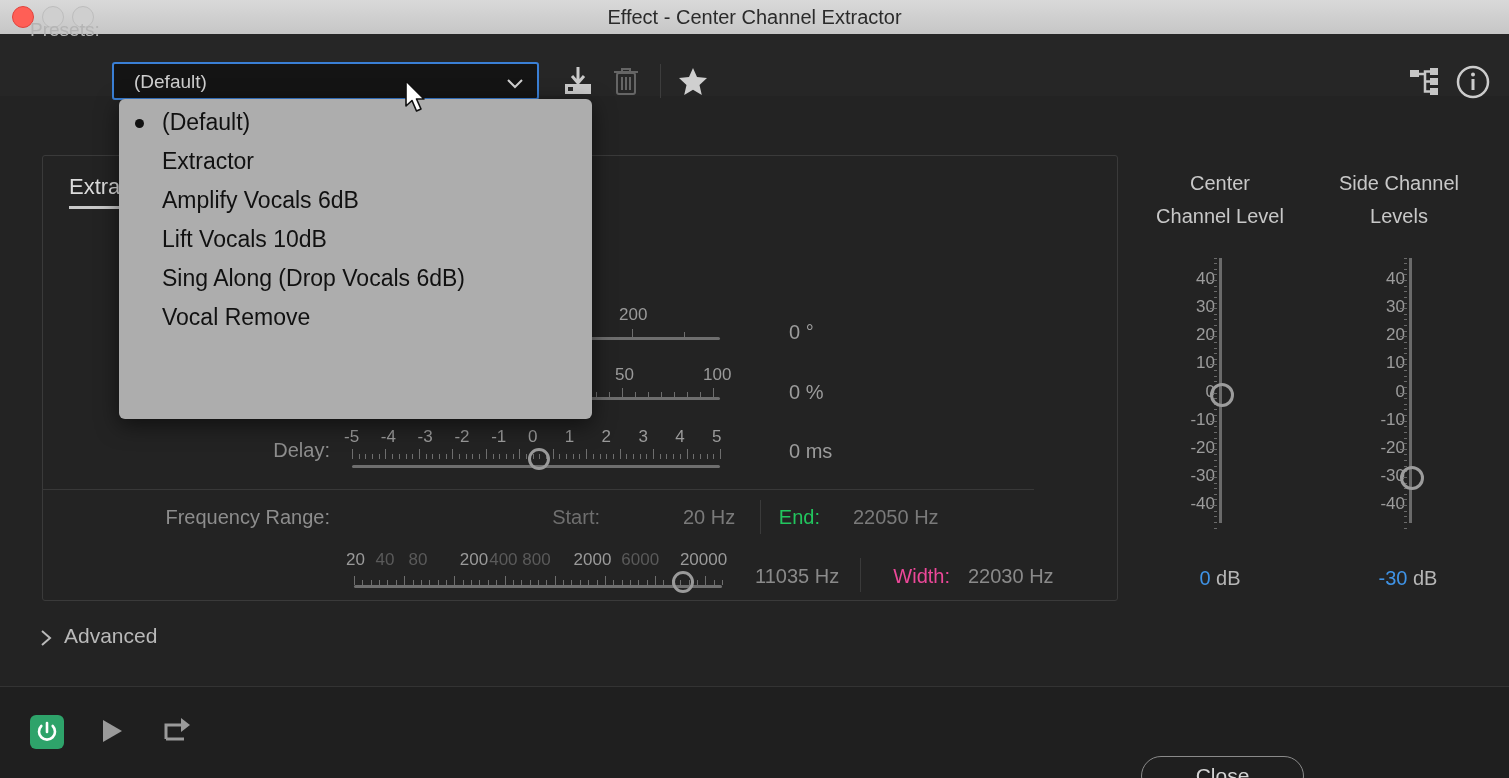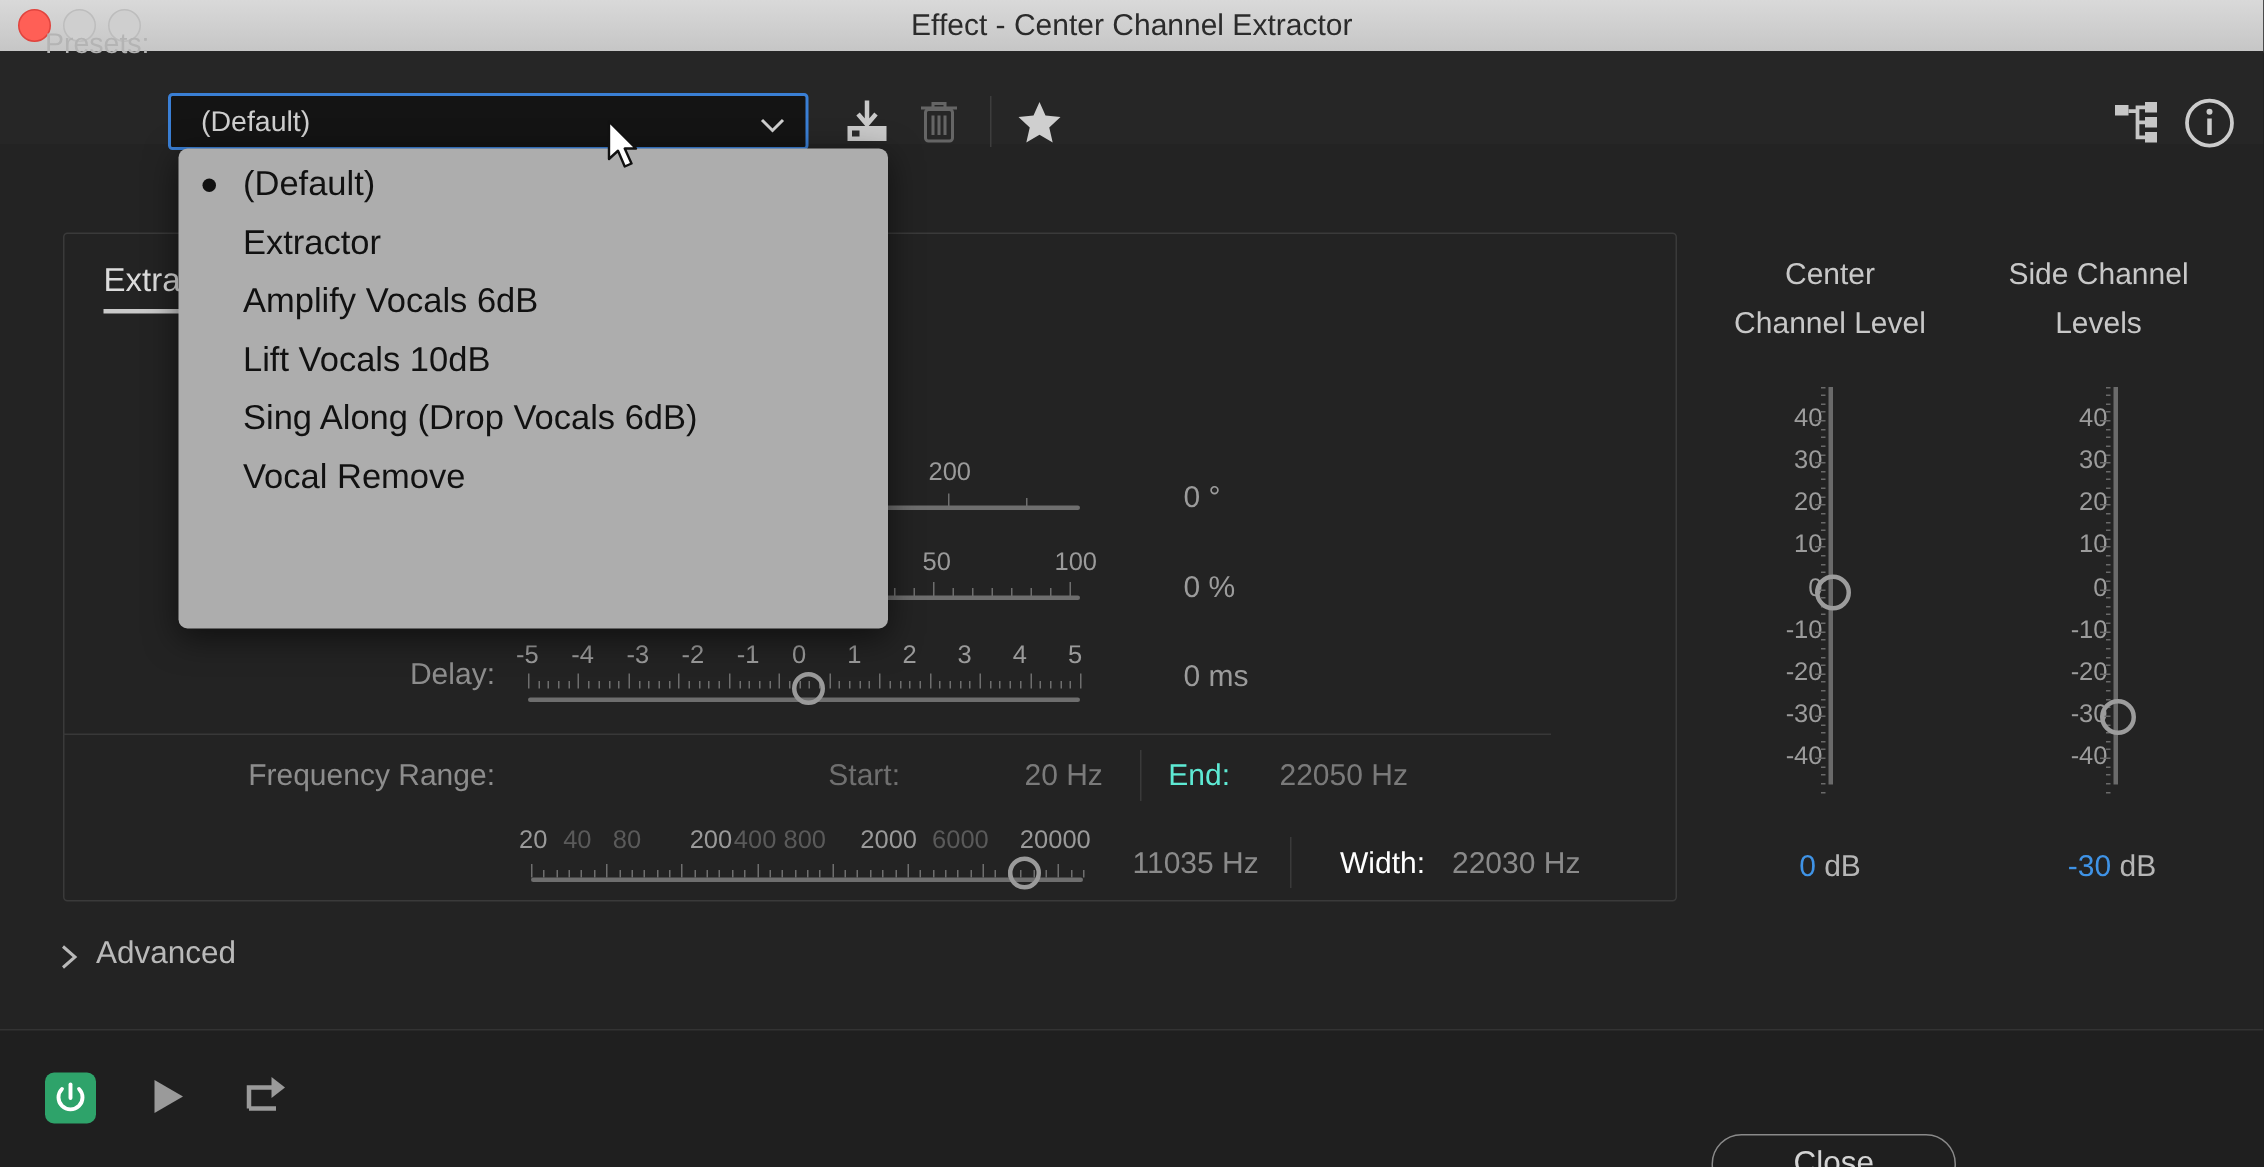--- a/index.html
+++ b/index.html
@@ -336,7 +336,7 @@
   <div class="rowlabel" style="left:500px;top:506px;width:100px;color:#6f6f6f;">Start:</div>
   <div class="rowvalue" style="left:683px;top:506px;color:#7a7a7a;">20 Hz</div>
   <div class="vsep" style="left:760px;top:500px;height:34px;"></div>
-  <div class="rowlabel" style="left:720px;top:506px;width:100px;color:#5eead4;">End:</div>
+  <div class="rowlabel" style="left:720px;top:506px;width:100px;color:#22c55e;">End:</div>
   <div class="rowvalue" style="left:853px;top:506px;color:#7a7a7a;">22050 Hz</div>
 
   <div id="cf-scale">

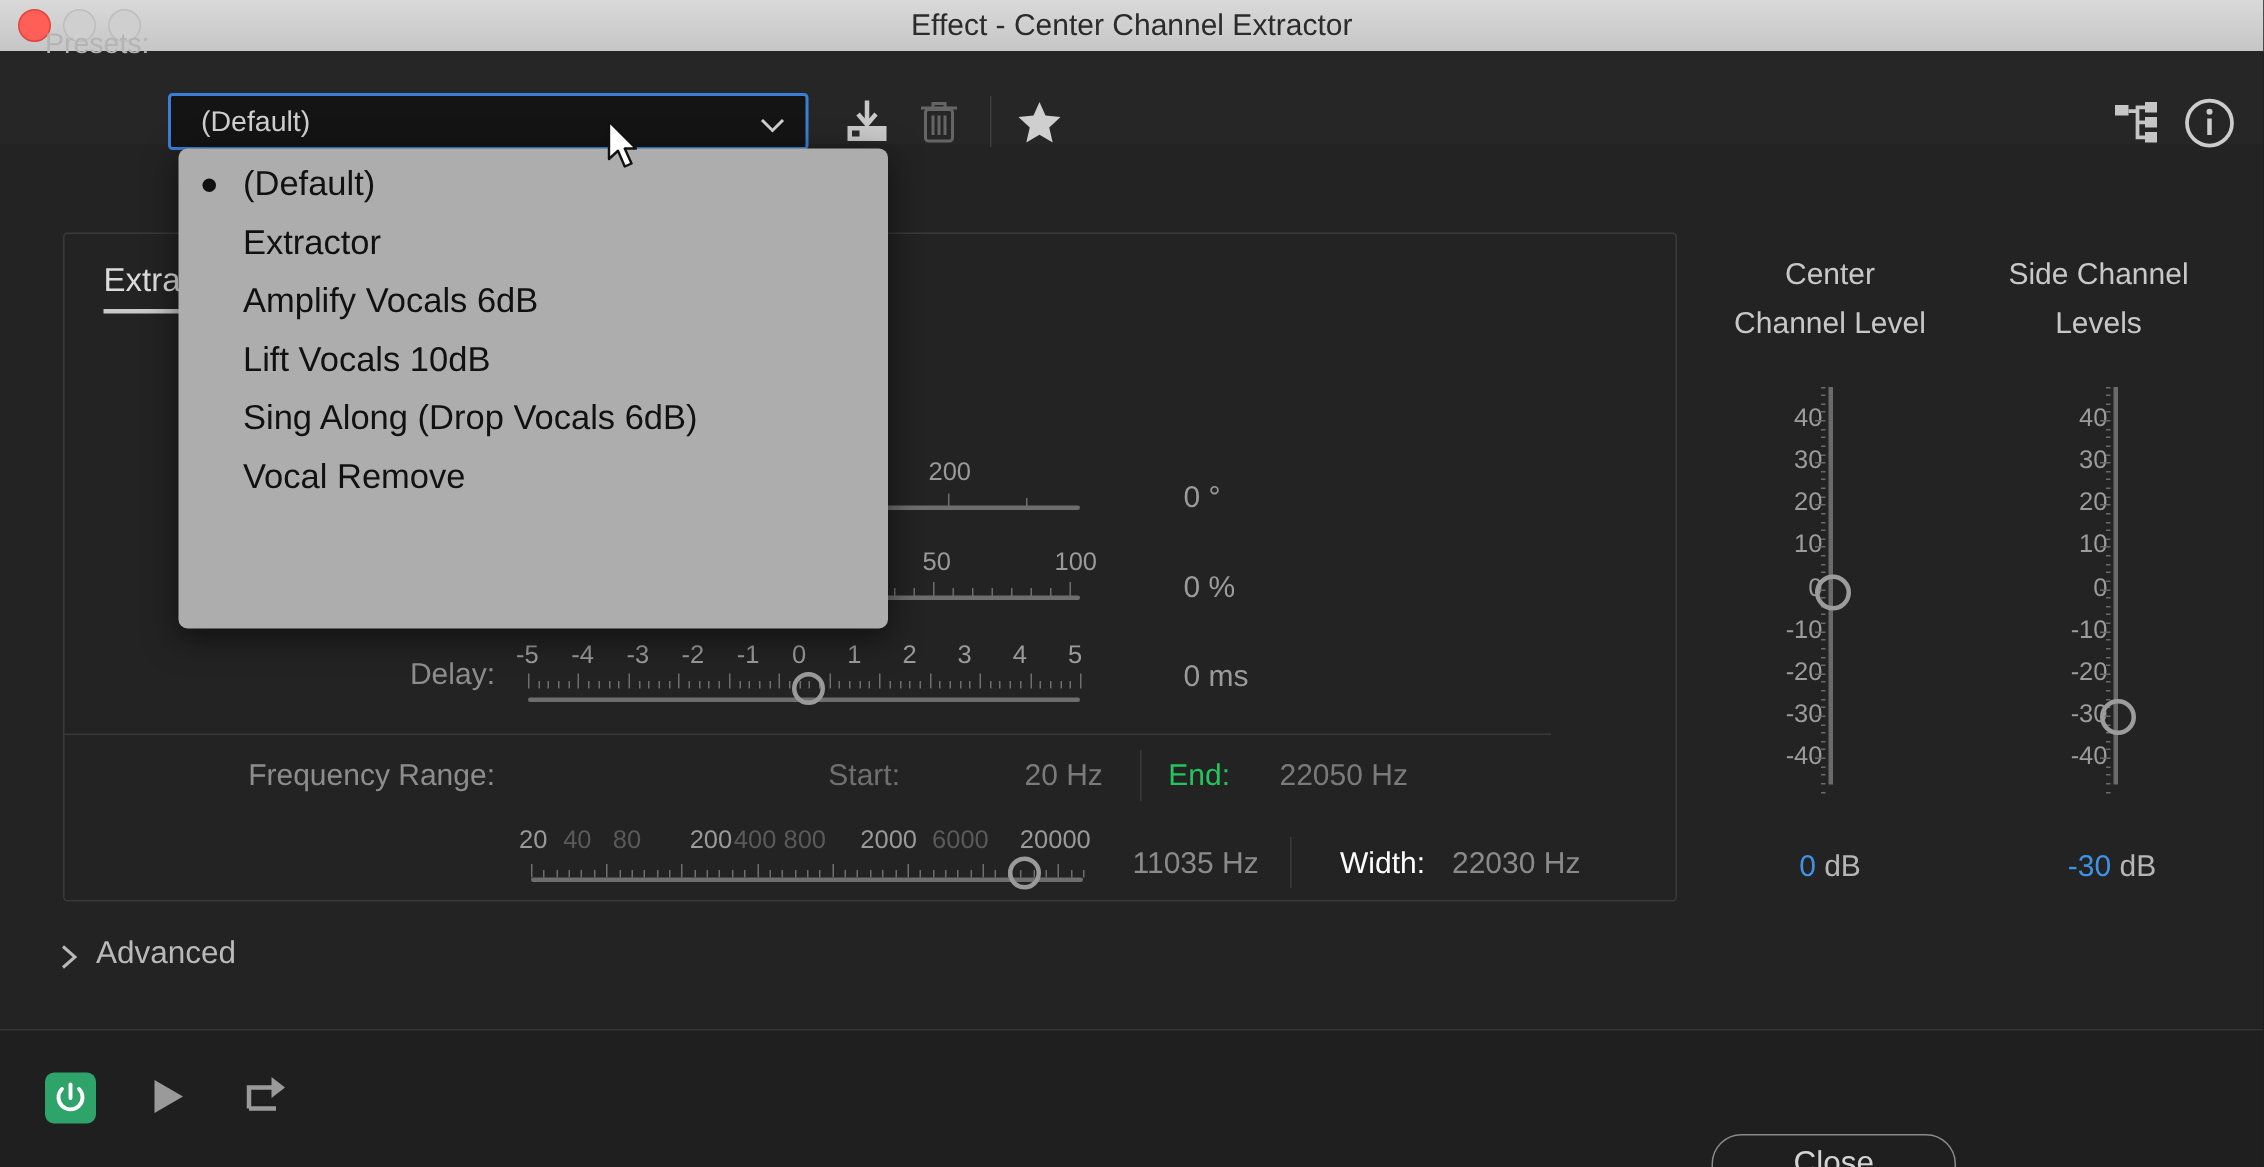--- a/index.html
+++ b/index.html
@@ -401,7 +401,7 @@
   <div class="knob" style="left:672px;top:571px;"></div>
   <div class="rowvalue" style="left:755px;top:565px;color:#8a8a8a;">11035 Hz</div>
   <div class="vsep" style="left:860px;top:558px;height:34px;"></div>
-  <div class="rowlabel" style="left:790px;top:565px;width:160px;color:#ffffff;">Width:</div>
+  <div class="rowlabel" style="left:790px;top:565px;width:160px;color:#ec4899;">Width:</div>
   <div class="rowvalue" style="left:968px;top:565px;color:#8a8a8a;">22030 Hz</div>
 
   <div class="meter-title" style="left:1120px;top:172px;">Center</div>

